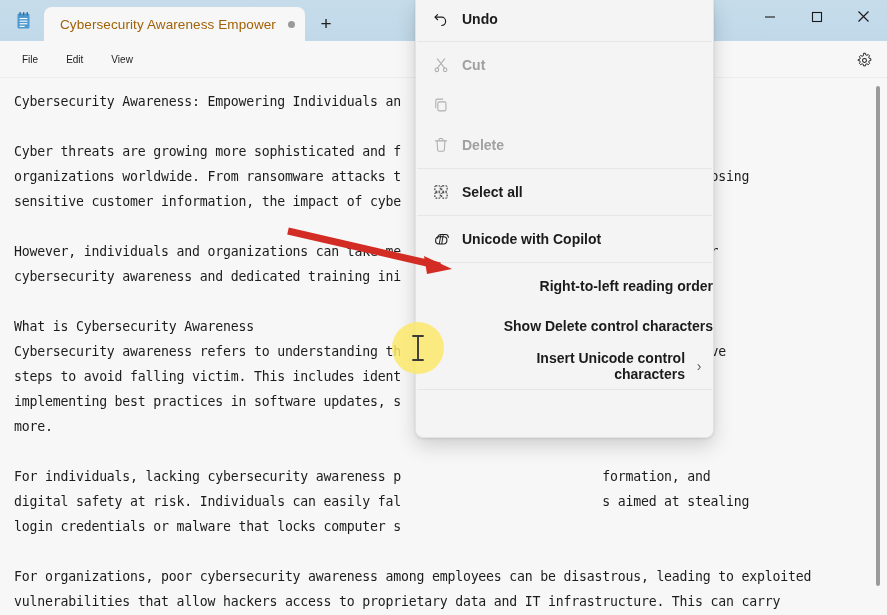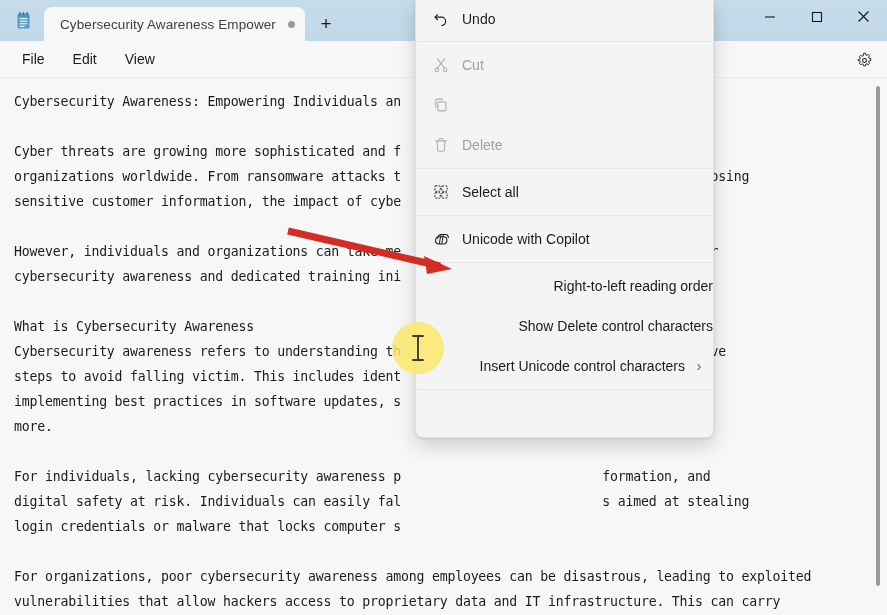--- a/index.html
+++ b/index.html
@@ -43,7 +43,7 @@
     margin-left: 4px;
   }
   .tab-title {
-    font-size: 13.5px; color: #404040;
+    font-size: 13.5px; color: #a16207;
     white-space: nowrap;
     letter-spacing: 0.1px;
   }

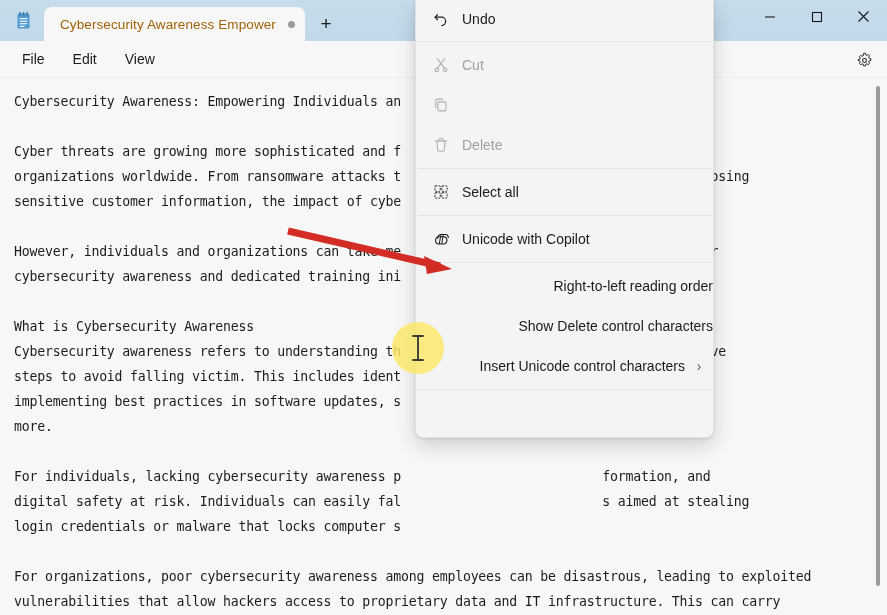--- a/index.html
+++ b/index.html
@@ -142,7 +142,7 @@
     flex: 0 0 30px;
   }
   .mi .mi-icon svg { display: block; }
-  .mi .mi-label { flex: 1 1 auto; }
+  .mi .mi-label { flex: 1 1 auto; font-weight: bold; }
   .mi.disabled { color: #a0a0a0; }
   .mi.disabled .mi-icon svg { opacity: 0.45; }
   .mi .mi-chevron {

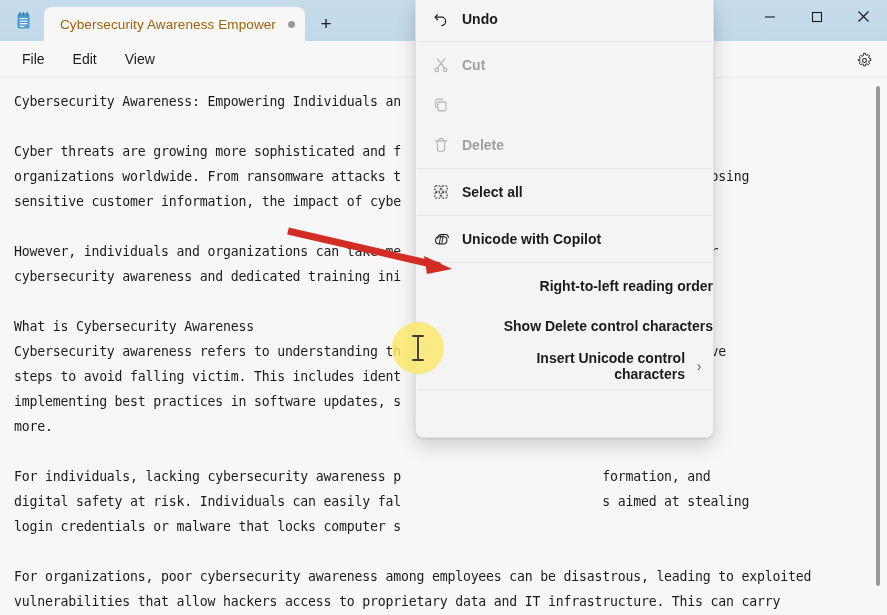--- a/index.html
+++ b/index.html
@@ -78,7 +78,7 @@
     border-bottom: 1px solid #ececec;
   }
   .menubar-item {
-    font-size: 14px; color: #1b1b1b;
+    font-size: 10px; color: #1b1b1b;
     padding: 4px 10px; margin-left: 8px; border-radius: 4px;
   }
   .menubar-item:first-child { margin-left: 12px; }

